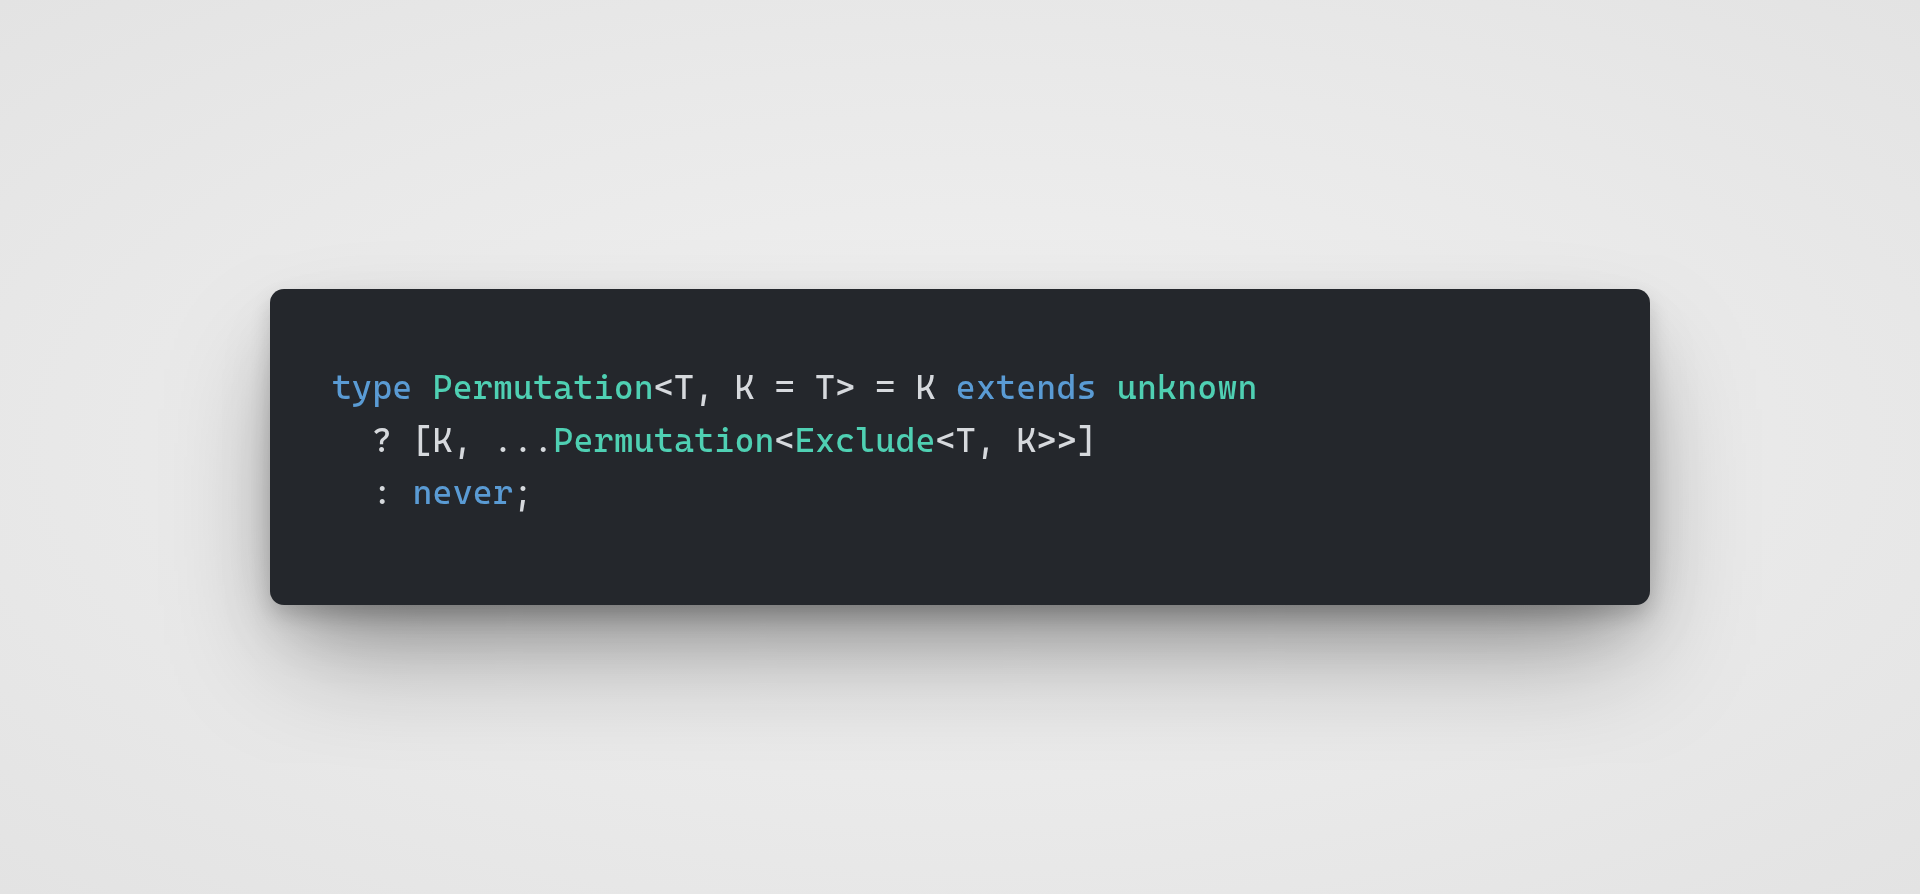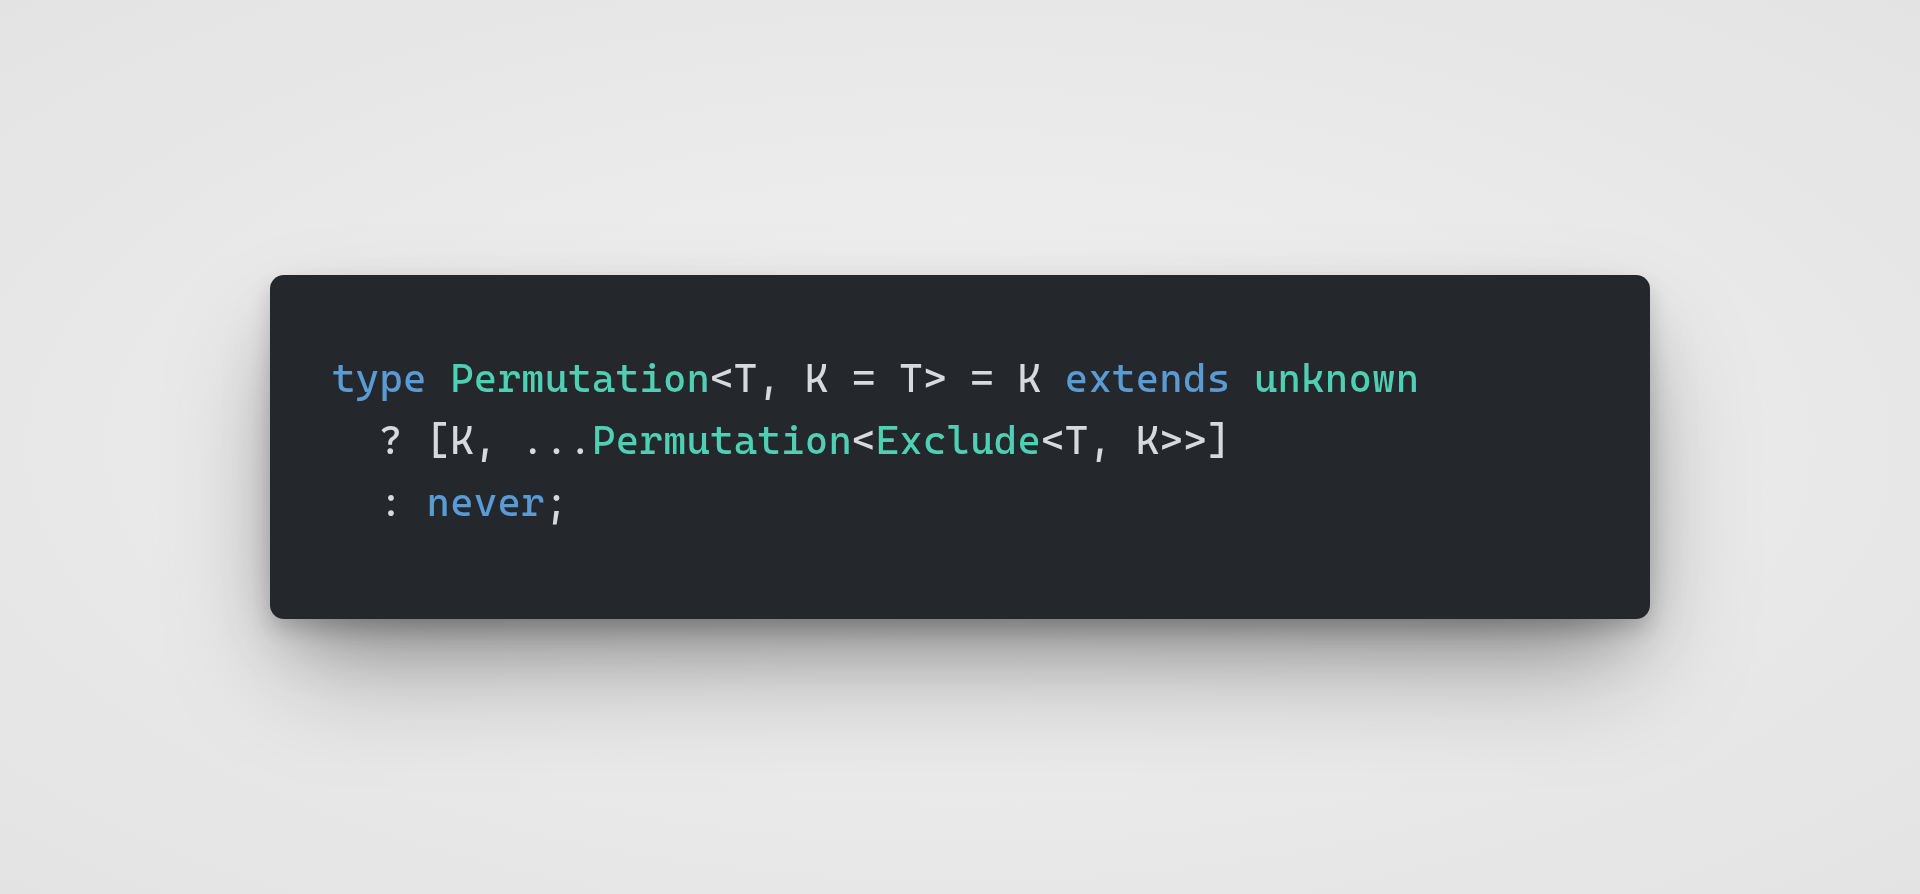--- a/index.html
+++ b/index.html
@@ -35,7 +35,7 @@
   pre.code {
     margin: 0;
     font-family: inherit;
-    font-size: 40px;
+    font-size: 34px;
     line-height: 1.55;
     color: #d6d9dd;
     white-space: pre;

